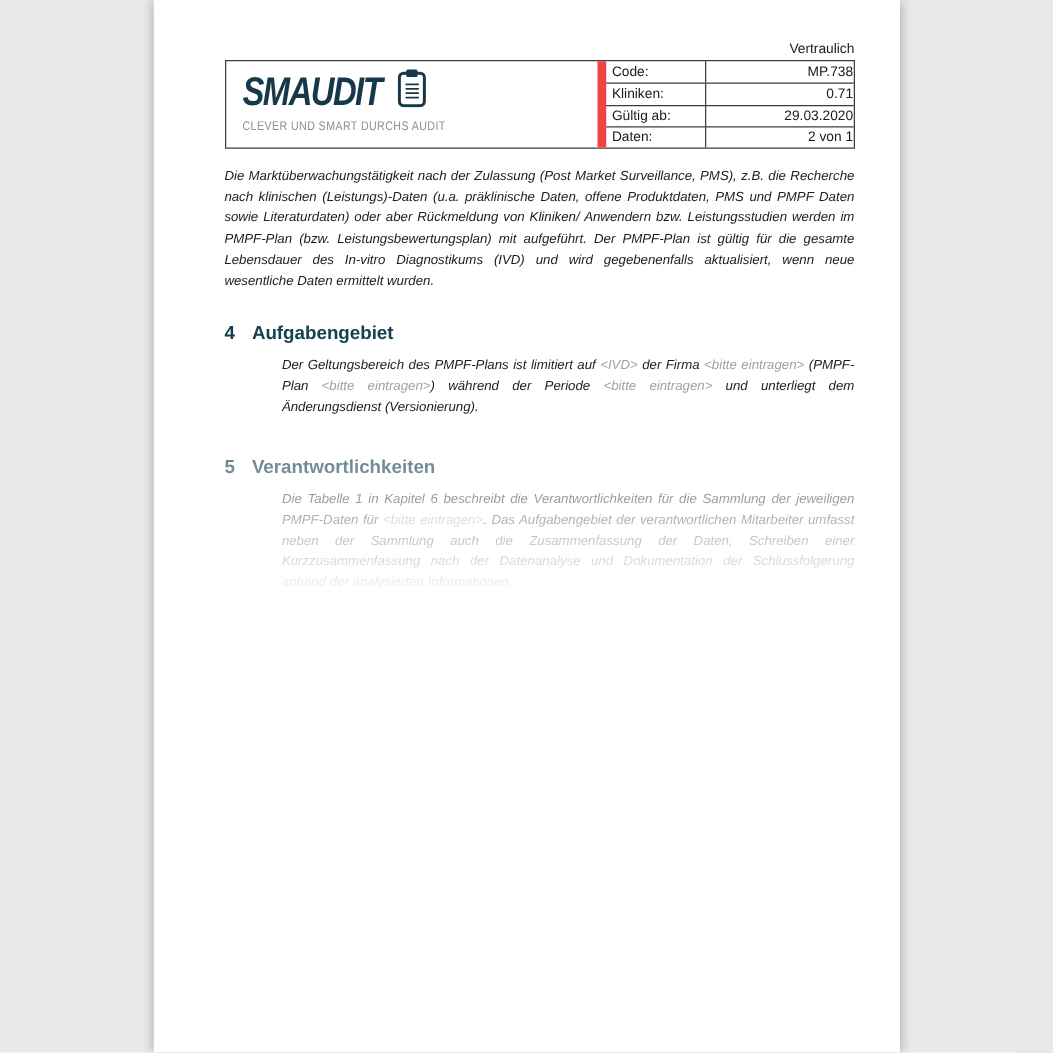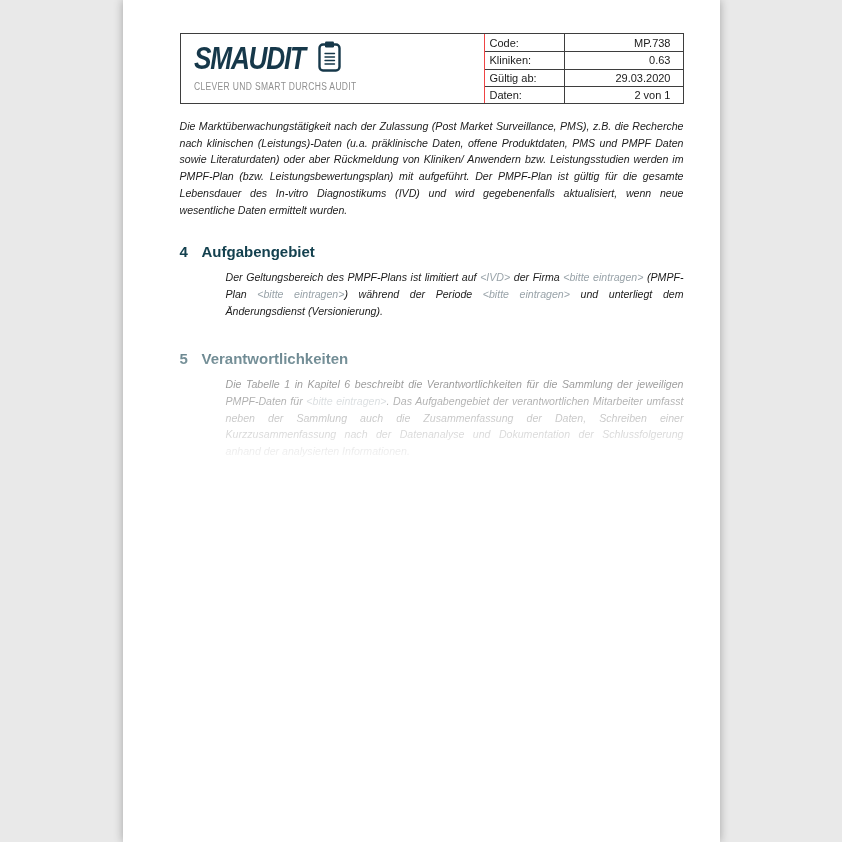--- a/index.html
+++ b/index.html
@@ -151,6 +151,7 @@
 <div class="page">
   <div class="content">
 
+    <div class="confidential">Vertraulich</div>
 
     <div class="header-box">
       <div class="logo-cell">

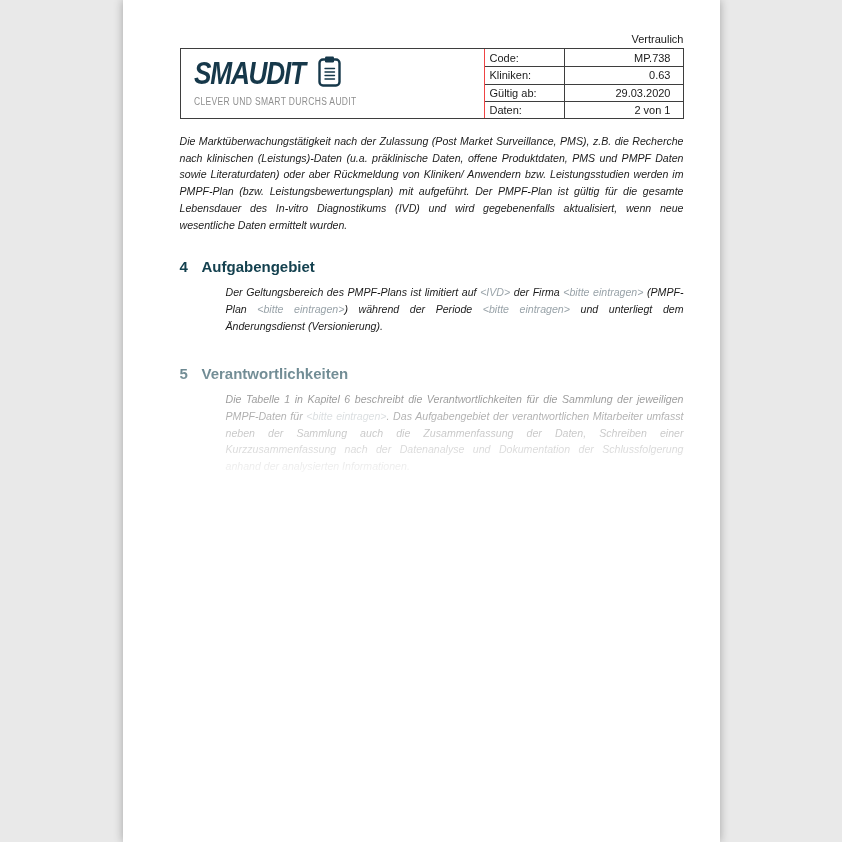--- a/index.html
+++ b/index.html
@@ -81,7 +81,7 @@
     display: grid;
     grid-template-columns: 79px 119px;
     grid-auto-rows: 1fr;
-    border-left: 1px solid #ef4444;
+    border-left: 7px solid #ef4444;
     font-size: 11px;
     color: #1a1a1a;
   }

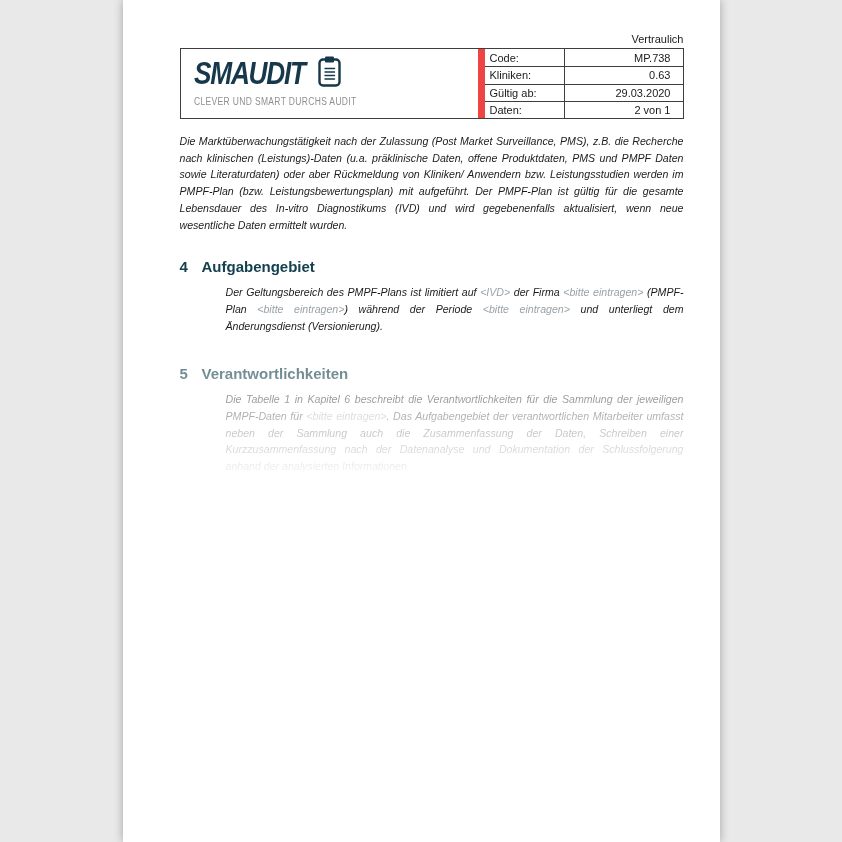--- a/index.html
+++ b/index.html
@@ -96,7 +96,7 @@
   .meta-cell.value {
     justify-content: flex-end;
     border-left: 1px solid #3e3e3e;
-    padding-right: 12px;
+    padding-right: 0;
   }
   
   .para {

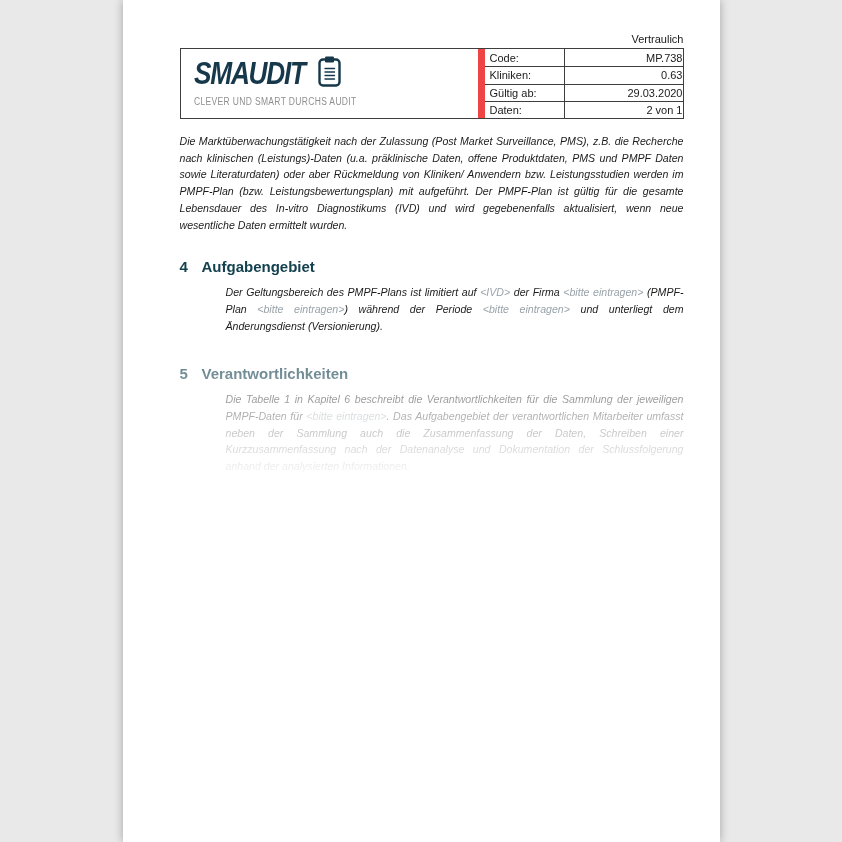--- a/index.html
+++ b/index.html
@@ -177,7 +177,7 @@
         <div class="meta-cell r0 label">Code:</div>
         <div class="meta-cell r0 value">MP.738</div>
         <div class="meta-cell label">Kliniken:</div>
-        <div class="meta-cell value">0.63</div>
+        <div class="meta-cell value">0.71</div>
         <div class="meta-cell label">Gültig ab:</div>
         <div class="meta-cell value">29.03.2020</div>
         <div class="meta-cell label">Daten:</div>

